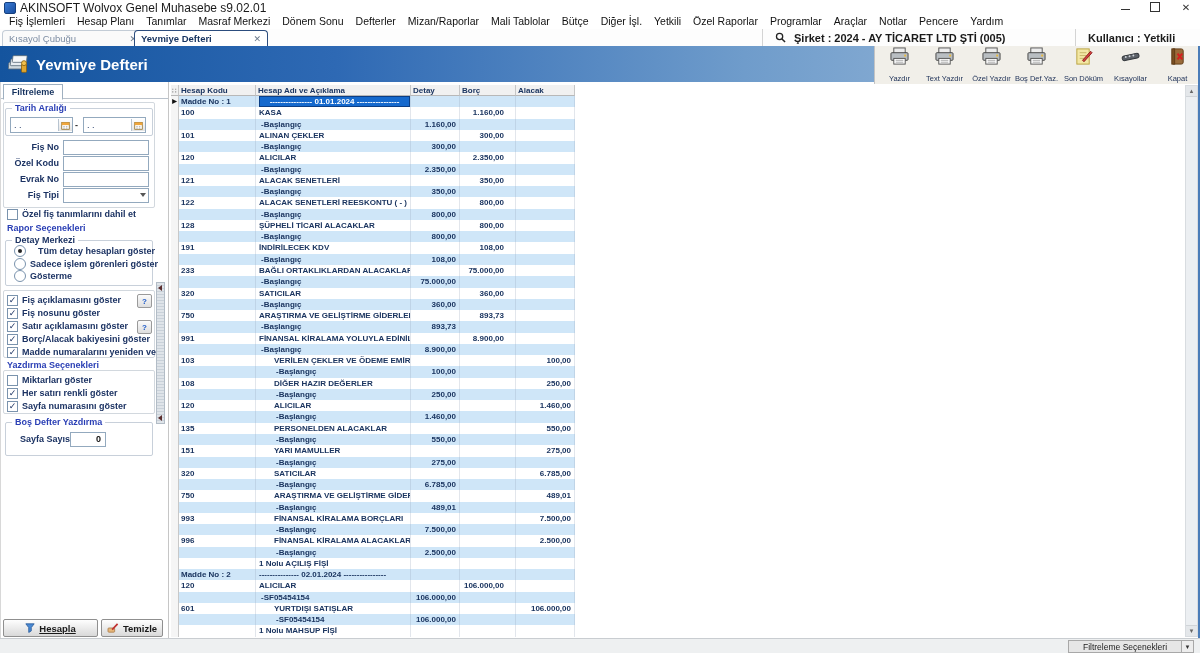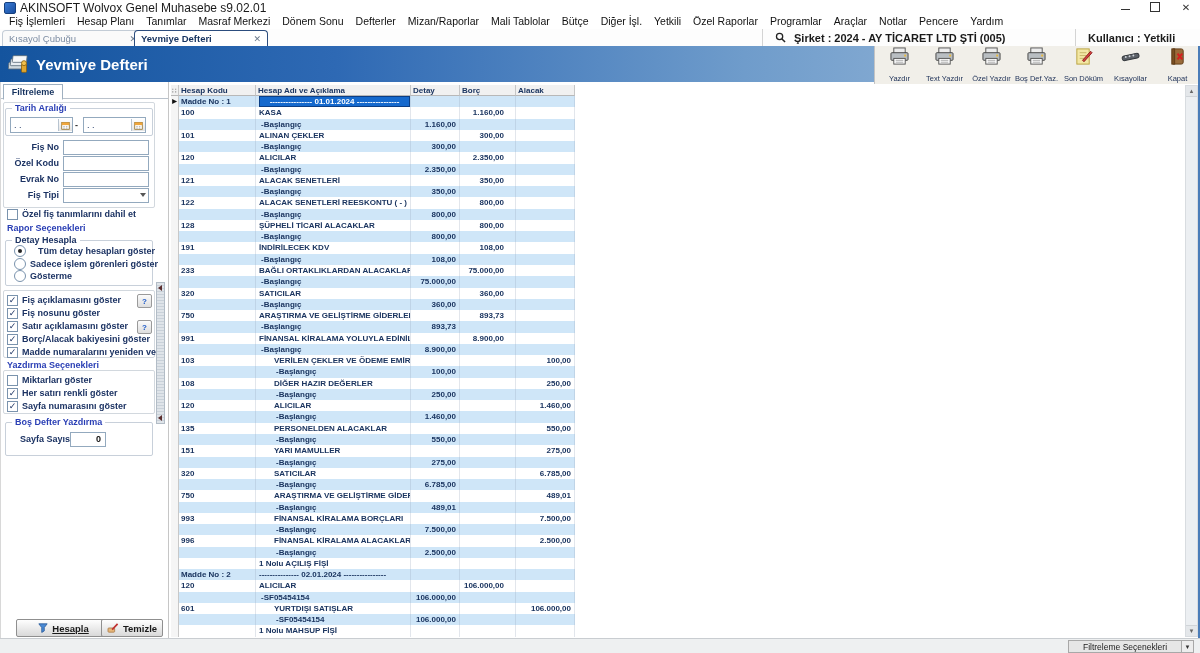--- a/index.html
+++ b/index.html
@@ -308,7 +308,7 @@
   <div class="sectitle" style="top:141px;">Rapor Seçenekleri</div>
 
   <div class="groupbox" style="top:158px;height:44px;">
-    <span class="legend" style="color:#1c3363;">Detay Hesapla</span>
+    <span class="legend" style="color:#1c3363;">Detay Merkezi</span>
     <div id="radio-rows">
         <div class="cbrow" style="top: 4px; left: 8px; gap: 12px;">
           <div class="radio">

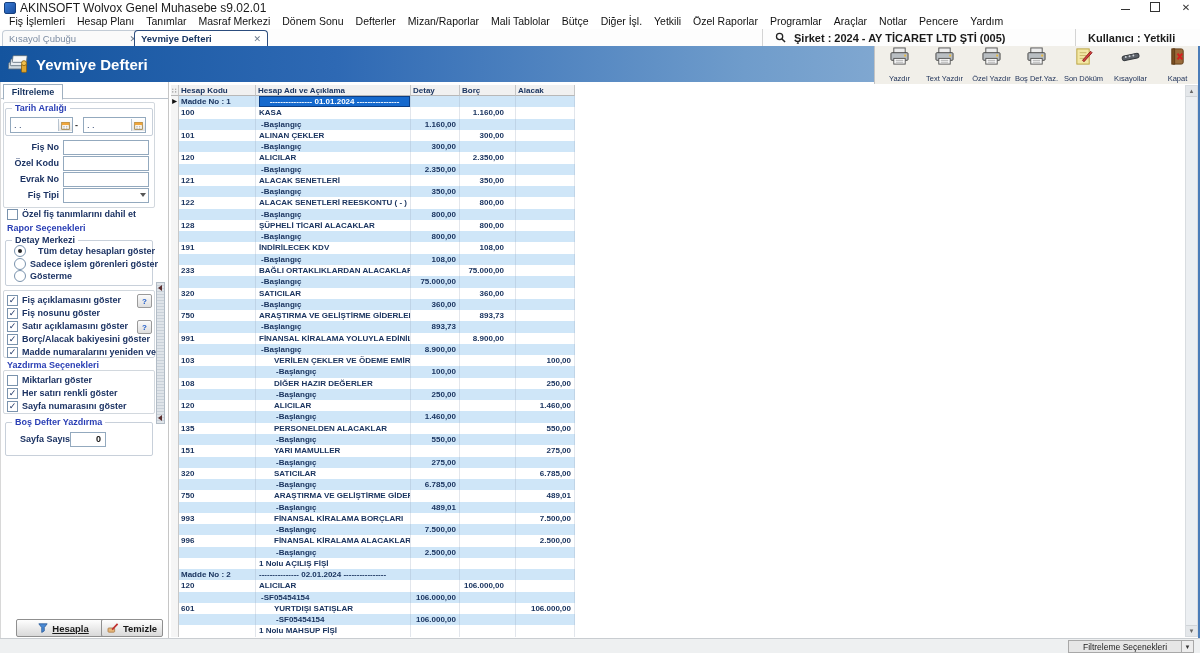--- a/index.html
+++ b/index.html
@@ -376,7 +376,7 @@
     <span class="pageinput" style="top:9px;left:64px;">0</span>
   </div>
 
-  <div class="sbtn" style="left:15px;width:93px;text-decoration:underline;">
+  <div class="sbtn" style="left:2px;width:93px;text-decoration:underline;">
     <svg width="10" height="10" viewBox="0 0 12 12">
         <path d="M1 1h10L7.5 5.5v4l-3 1.8v-5.8Z" fill="#4a8ad4" stroke="#2a5a9a"></path>
       </svg>

